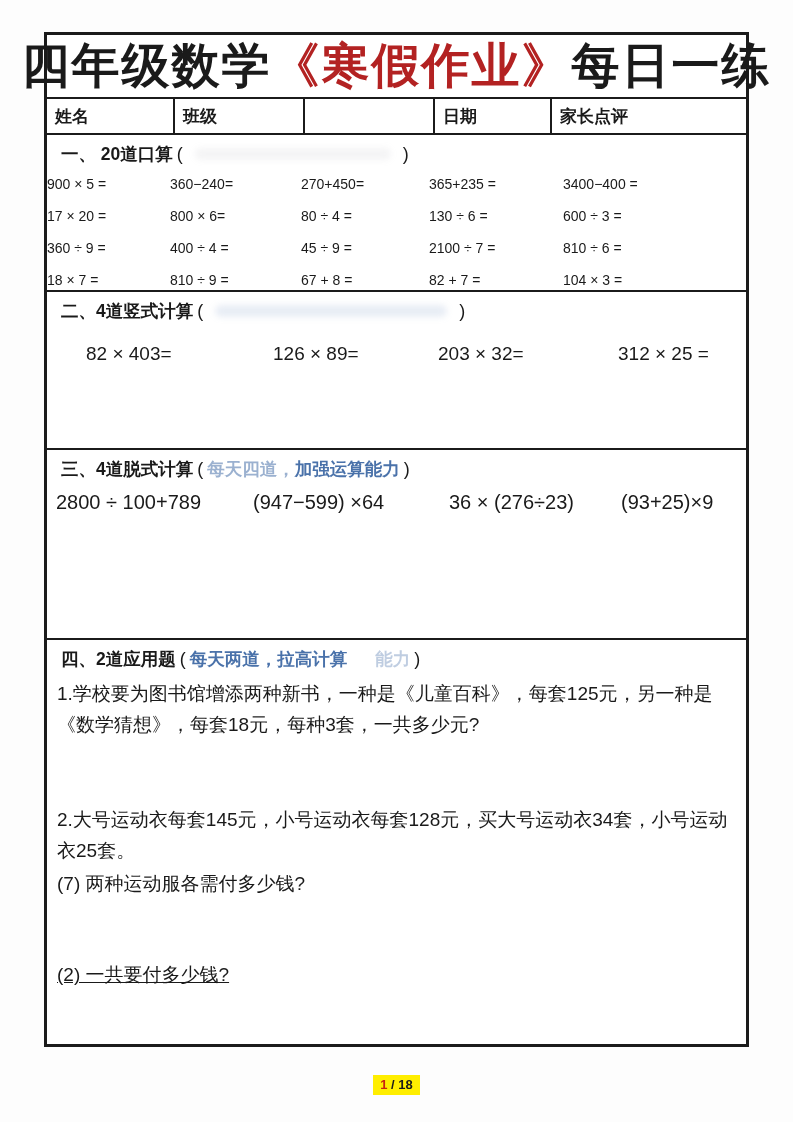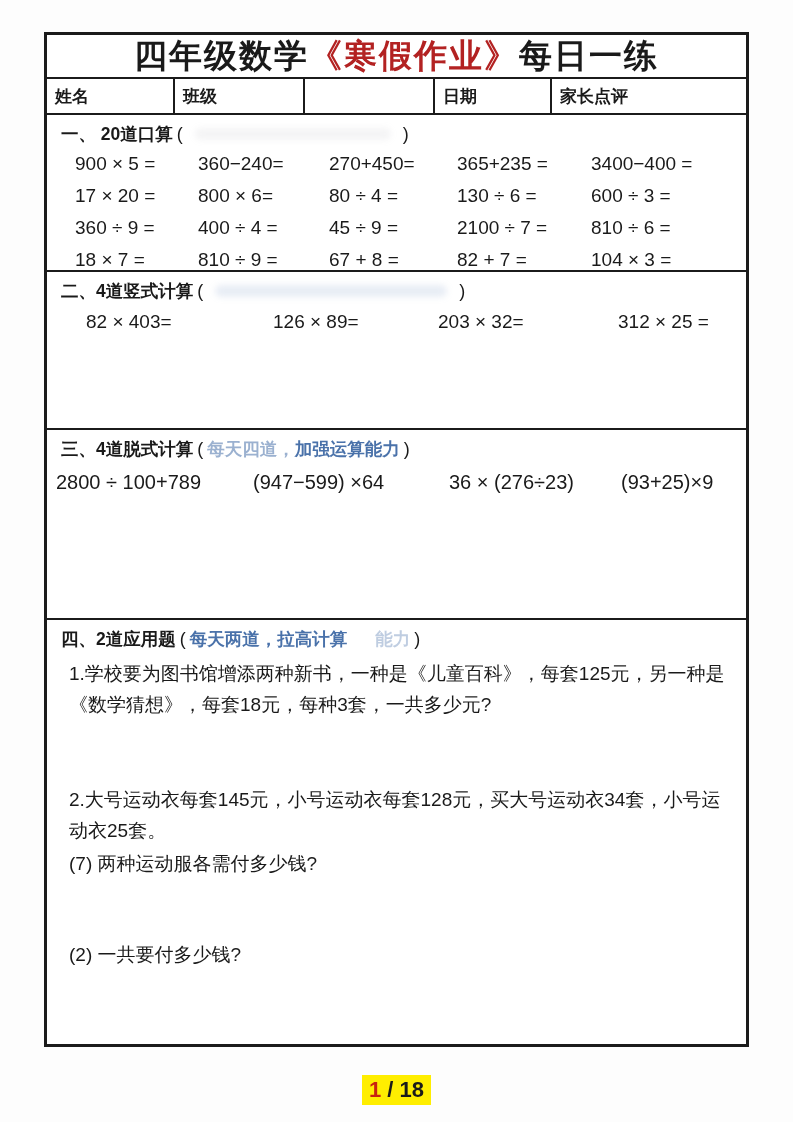--- a/index.html
+++ b/index.html
@@ -33,7 +33,7 @@
   }
   
   .title-row {
-    height: 44px;
+    height: 64px;
     border-bottom: 2px solid #1b1b1b;
     box-sizing: border-box;
     display: flex;
@@ -41,7 +41,7 @@
     justify-content: center;
     font-family: "DejaVu Serif", "Liberation Serif", serif;
     font-weight: 900;
-    font-size: 33px;
+    font-size: 48px;
     letter-spacing: 2px;
     white-space: nowrap;
   }

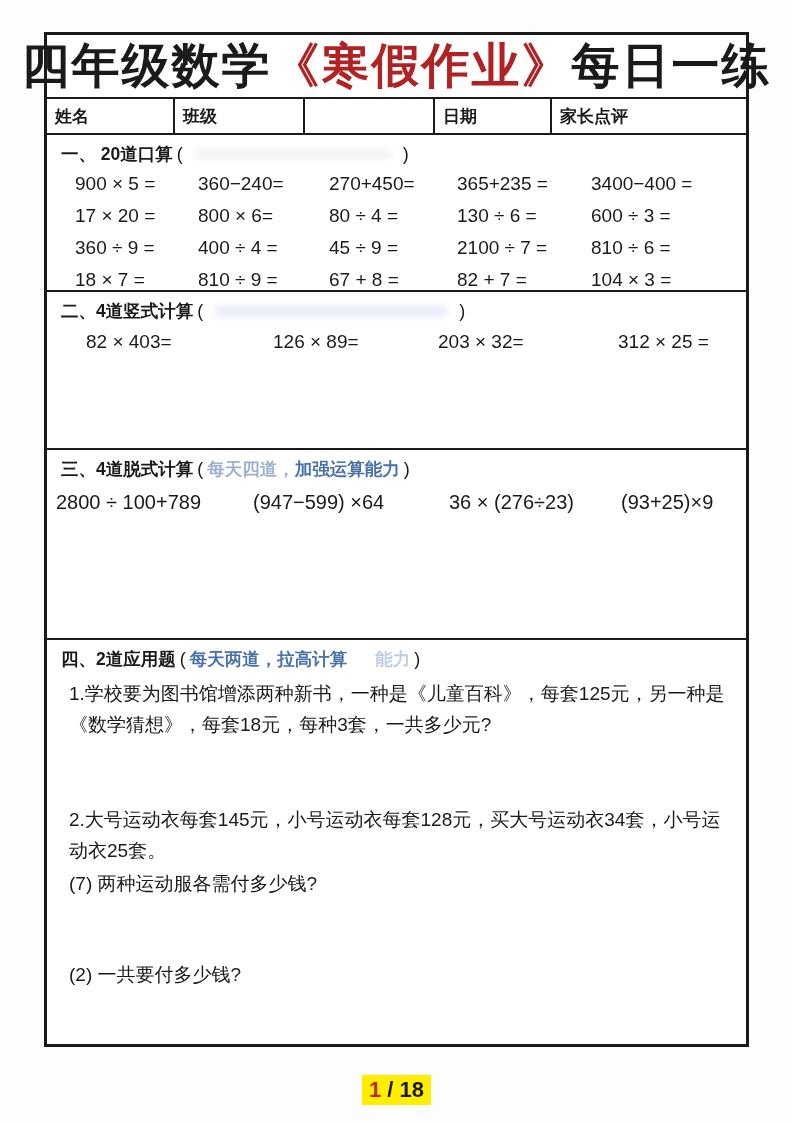--- a/index.html
+++ b/index.html
@@ -107,9 +107,8 @@
     grid-auto-rows: 32px;
     align-items: center;
     margin-top: 2px;
-    font-size: 19px;
-    white-space: nowrap;
-    margin-left: 28px;
+    font-size: 14px;
+    white-space: nowrap;
   }
   
   .vertical-grid {

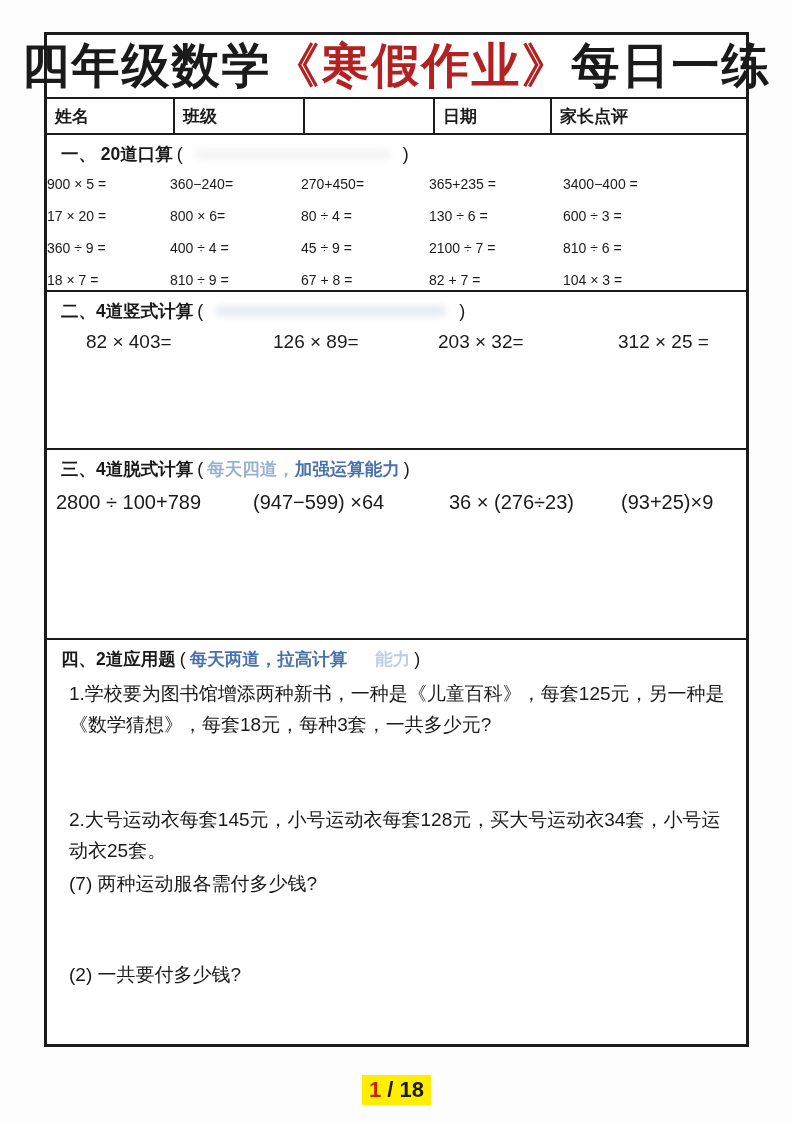--- a/index.html
+++ b/index.html
@@ -115,7 +115,7 @@
     display: grid;
     grid-template-columns: 187px 165px 180px 1fr;
     padding-left: 39px;
-    margin-top: 8px;
+    margin-top: 20px;
     font-size: 19px;
     white-space: nowrap;
   }

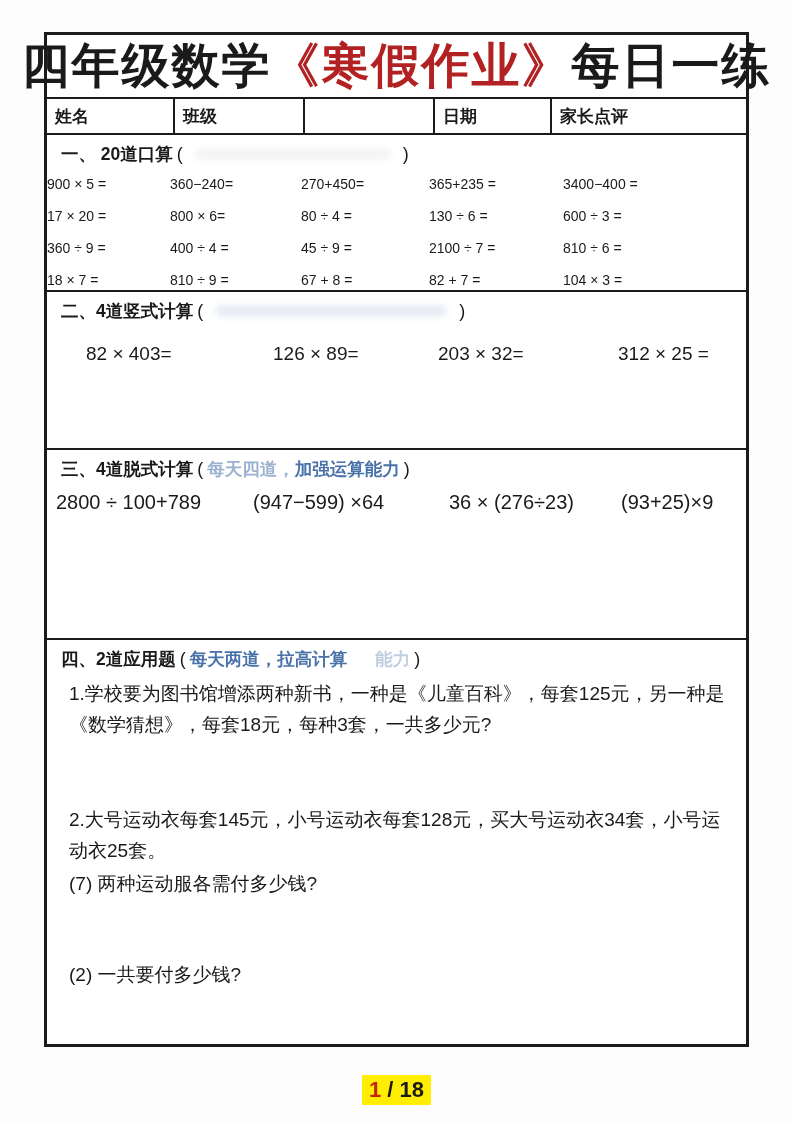--- a/index.html
+++ b/index.html
@@ -130,7 +130,7 @@
   }
   
   .word-body {
-    padding: 0 12px 0 22px;
+    padding: 0 12px 0 10px;
     font-size: 19px;
     line-height: 31px;
   }

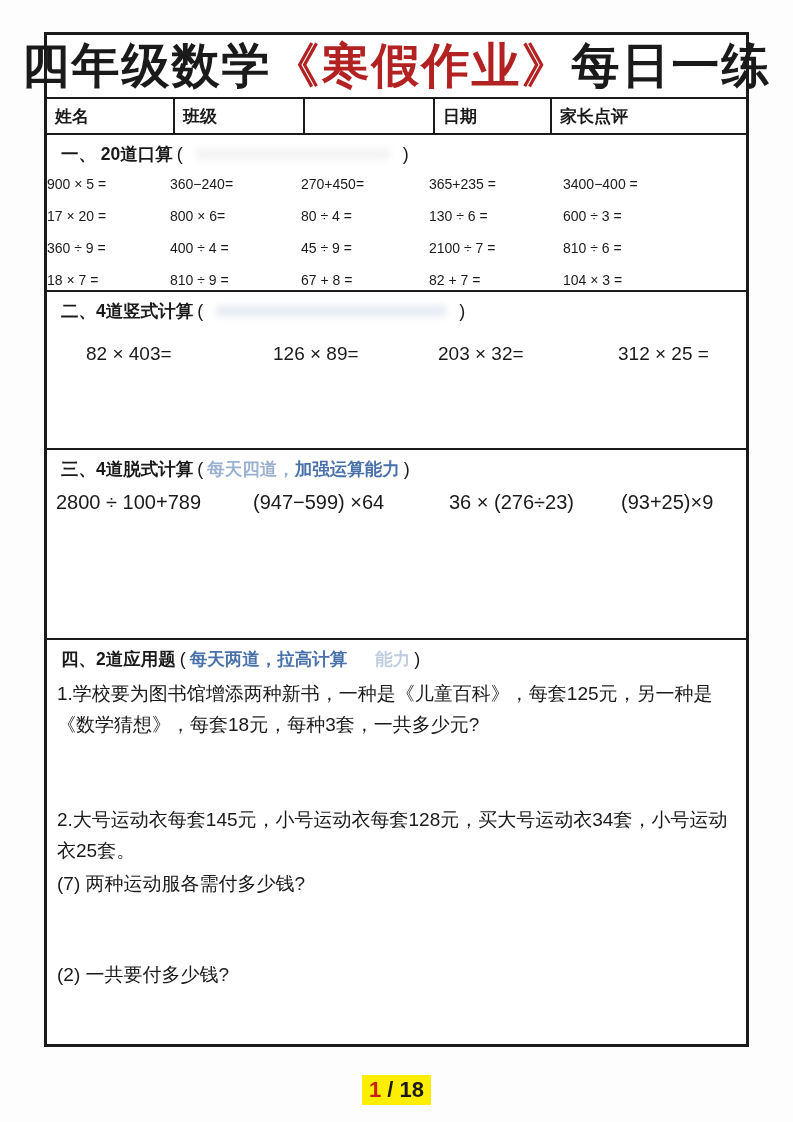--- a/index.html
+++ b/index.html
@@ -137,7 +137,7 @@
   .word-p1 { margin-top: 7px; }
   .word-p2 { margin-top: 64px; }
   .word-q1 { margin-top: 2px; }
-  .word-q2 { margin-top: 60px; }
+  .word-q2 { margin-top: 60px; text-decoration: underline; }
   
   .page-indicator-wrap {
     position: absolute;

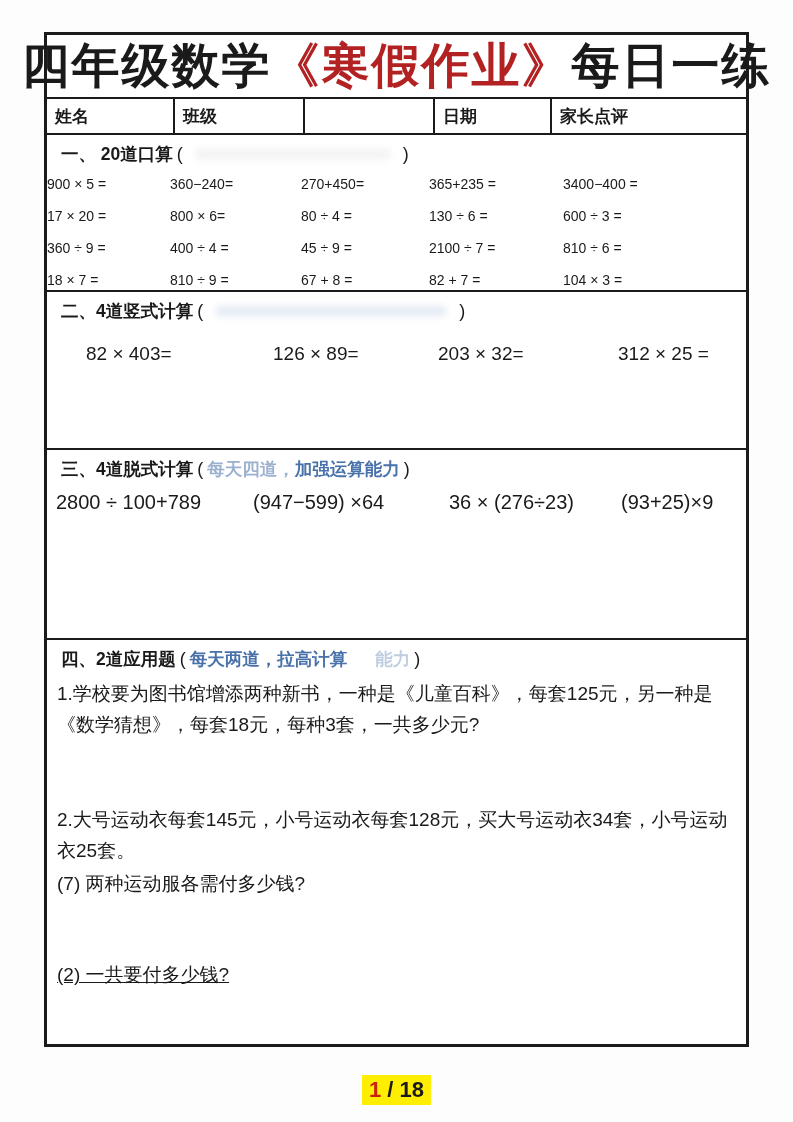--- a/index.html
+++ b/index.html
@@ -144,7 +144,7 @@
     left: 0; right: 0;
     top: 1077px;
     text-align: center;
-    font-size: 22px;
+    font-size: 13px;
     font-weight: bold;
   }
   .page-highlight {

